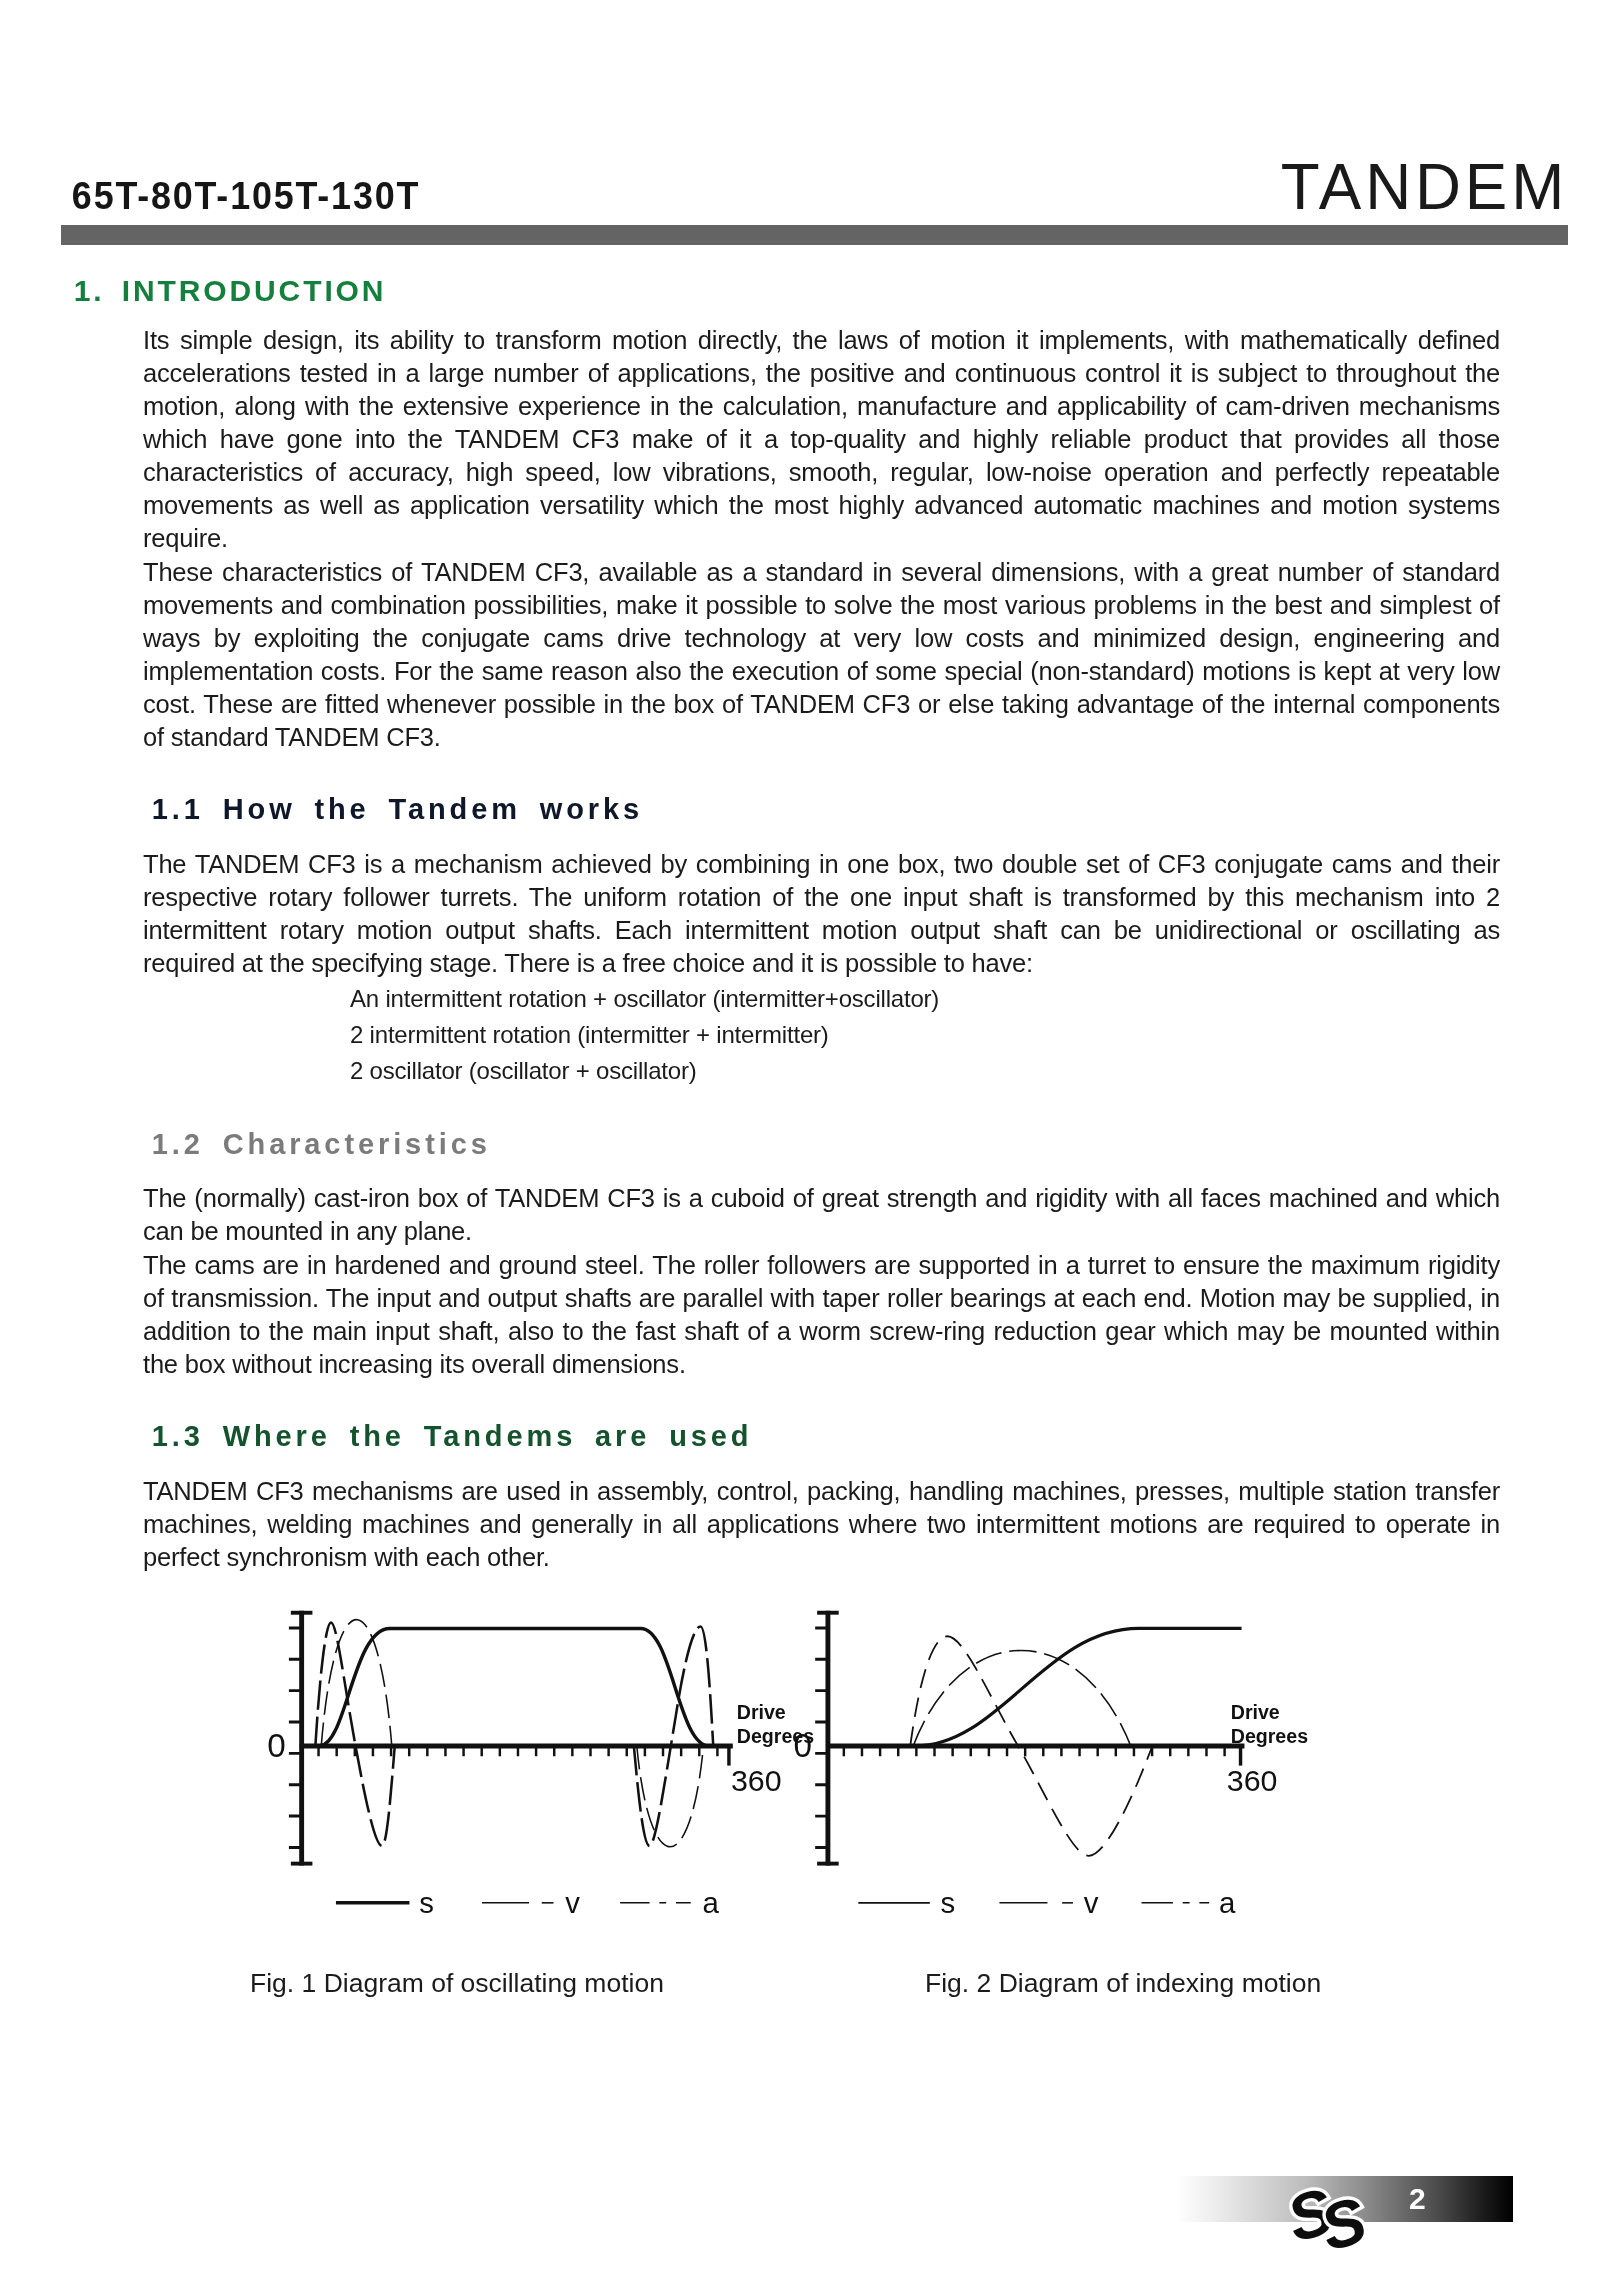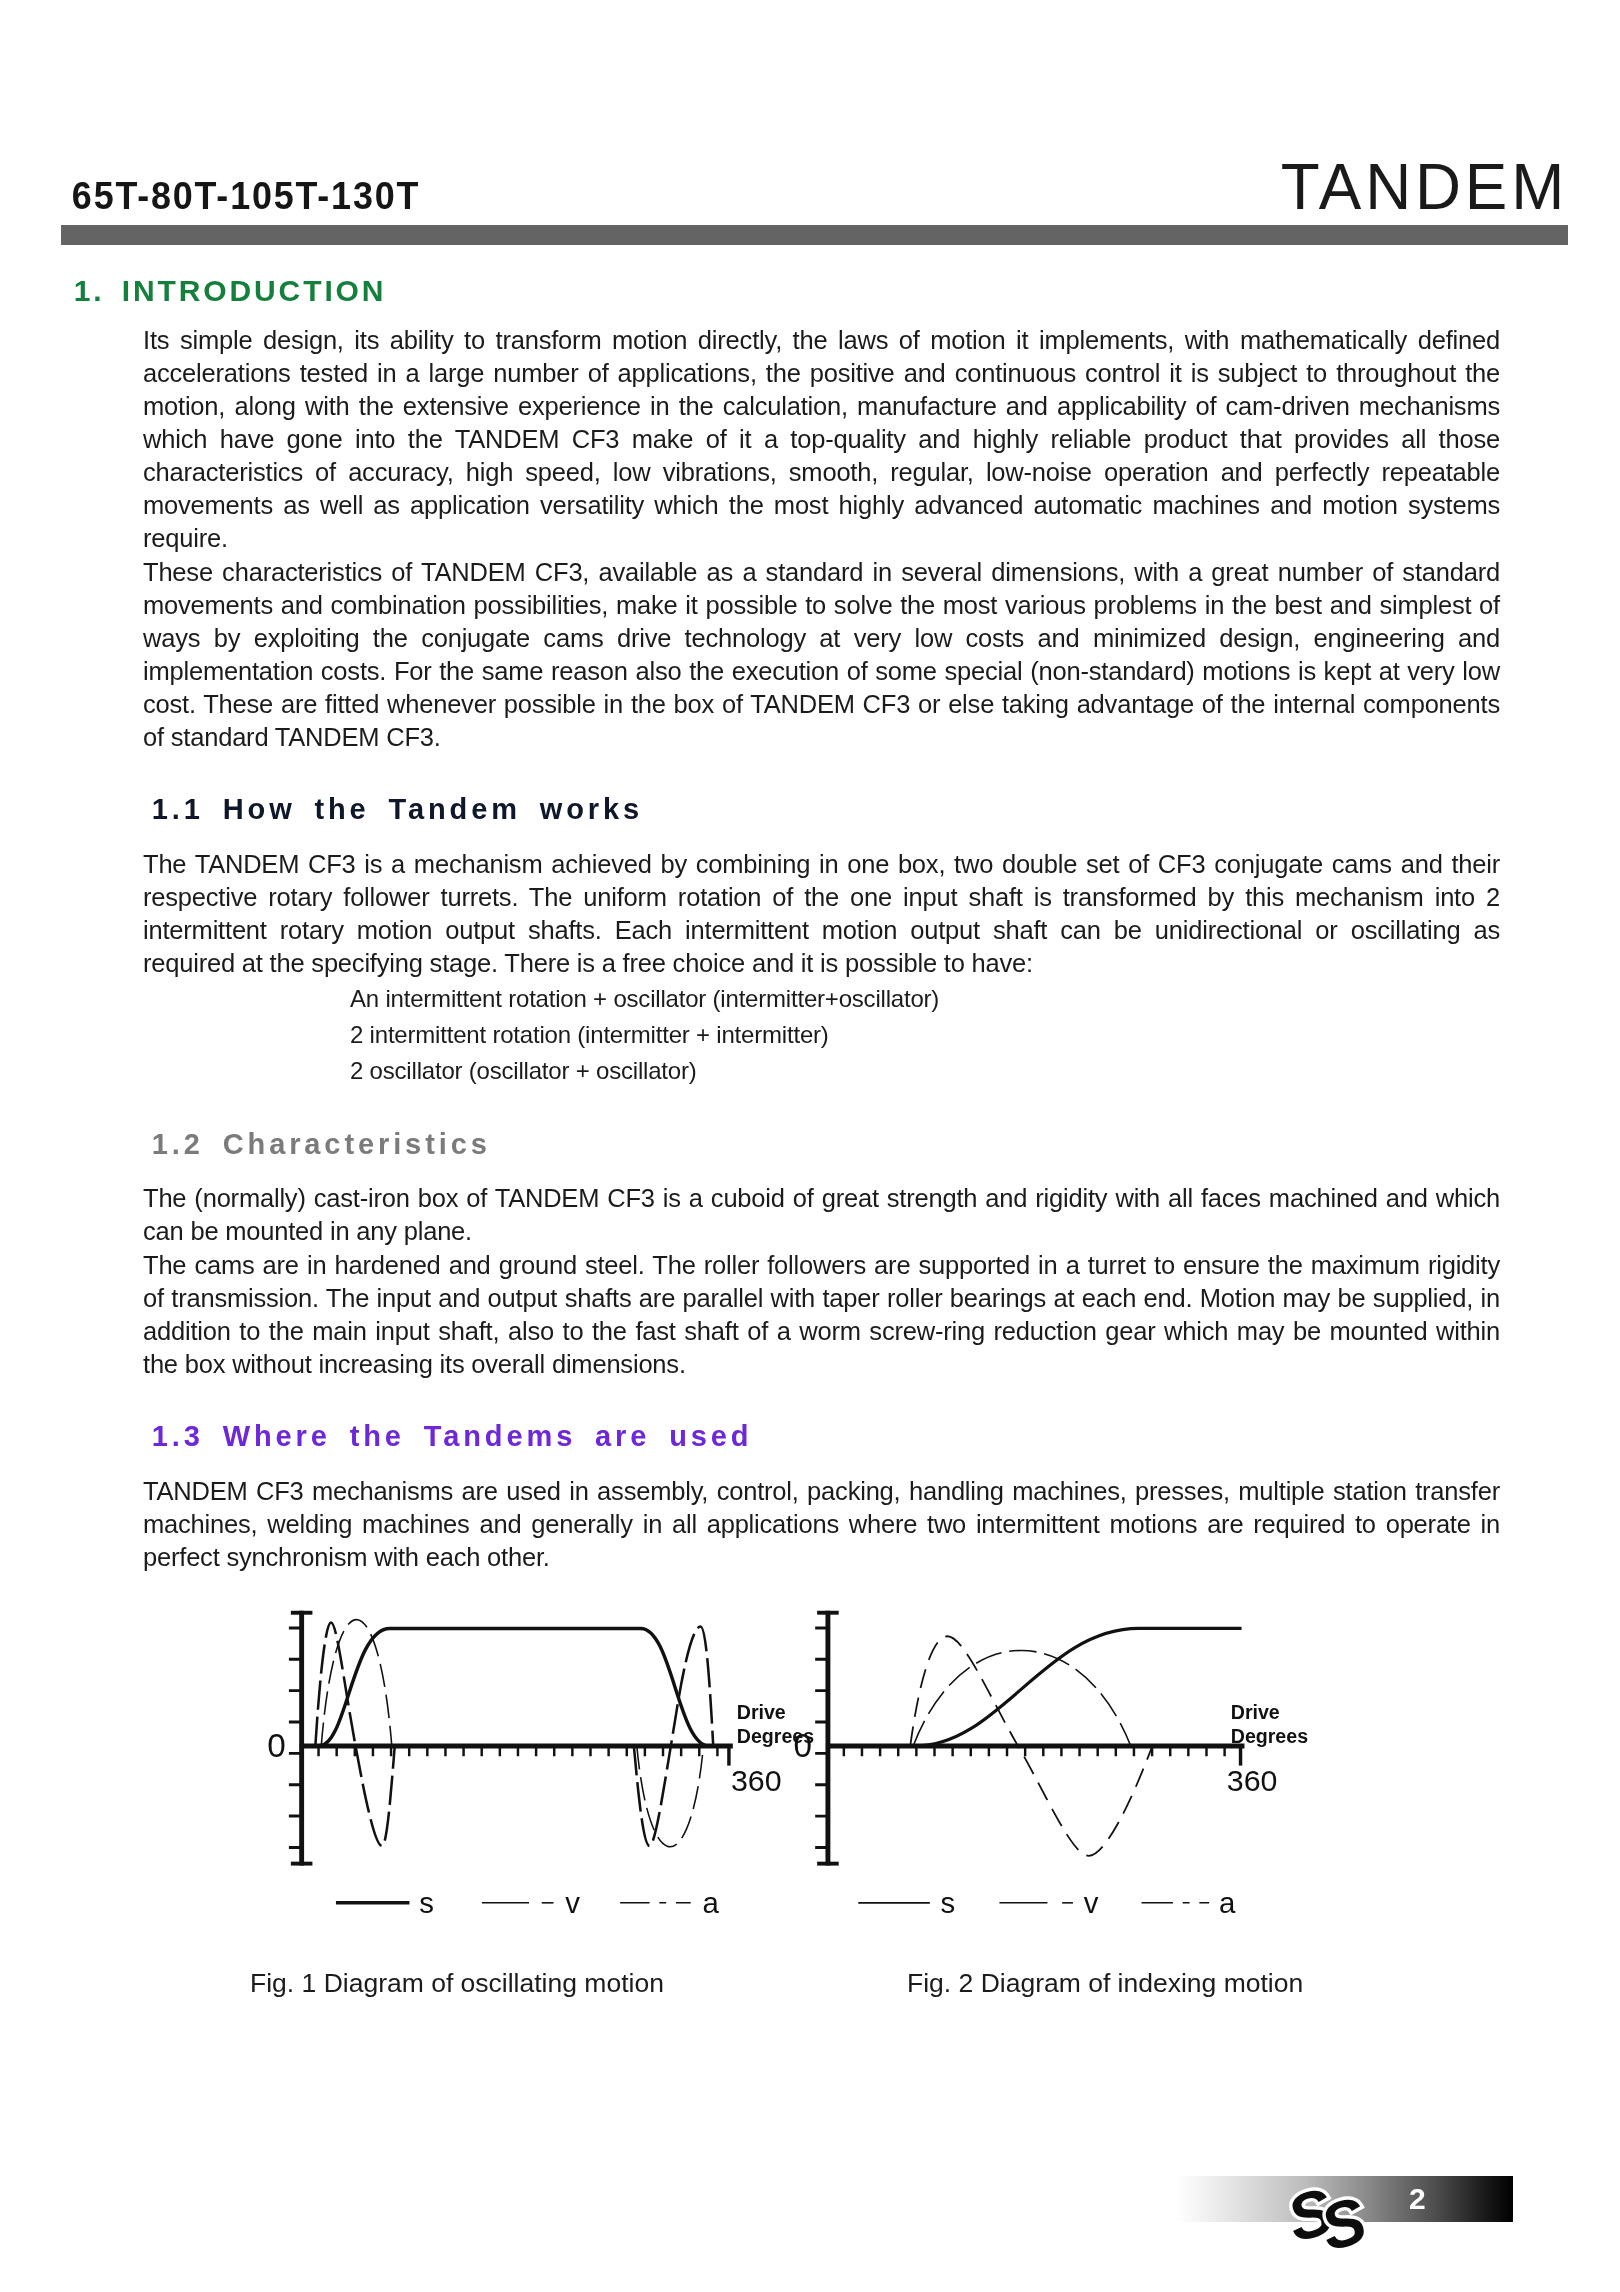--- a/index.html
+++ b/index.html
@@ -96,7 +96,7 @@
     <p>The (normally) cast-iron box of TANDEM CF3 is a cuboid of great strength and rigidity with all faces machined and which can be mounted in any plane.</p>
     <p>The cams are in hardened and ground steel. The roller followers are supported in a turret to ensure the maximum rigidity of transmission. The input and output shafts are parallel with taper roller bearings at each end. Motion may be supplied, in addition to the main input shaft, also to the fast shaft of a worm screw-ring reduction gear which may be mounted within the box without increasing its overall dimensions.</p>
 
-    <h2 style="color:#6d28d9;">1.3 Where the Tandems are used</h2>
+    <h2 style="color:#14532d;">1.3 Where the Tandems are used</h2>
     <p>TANDEM CF3 mechanisms are used in assembly, control, packing, handling machines, presses, multiple station transfer machines, welding machines and generally in all applications where two intermittent motions are required to operate in perfect synchronism with each other.</p>
 
     <div class="figures">

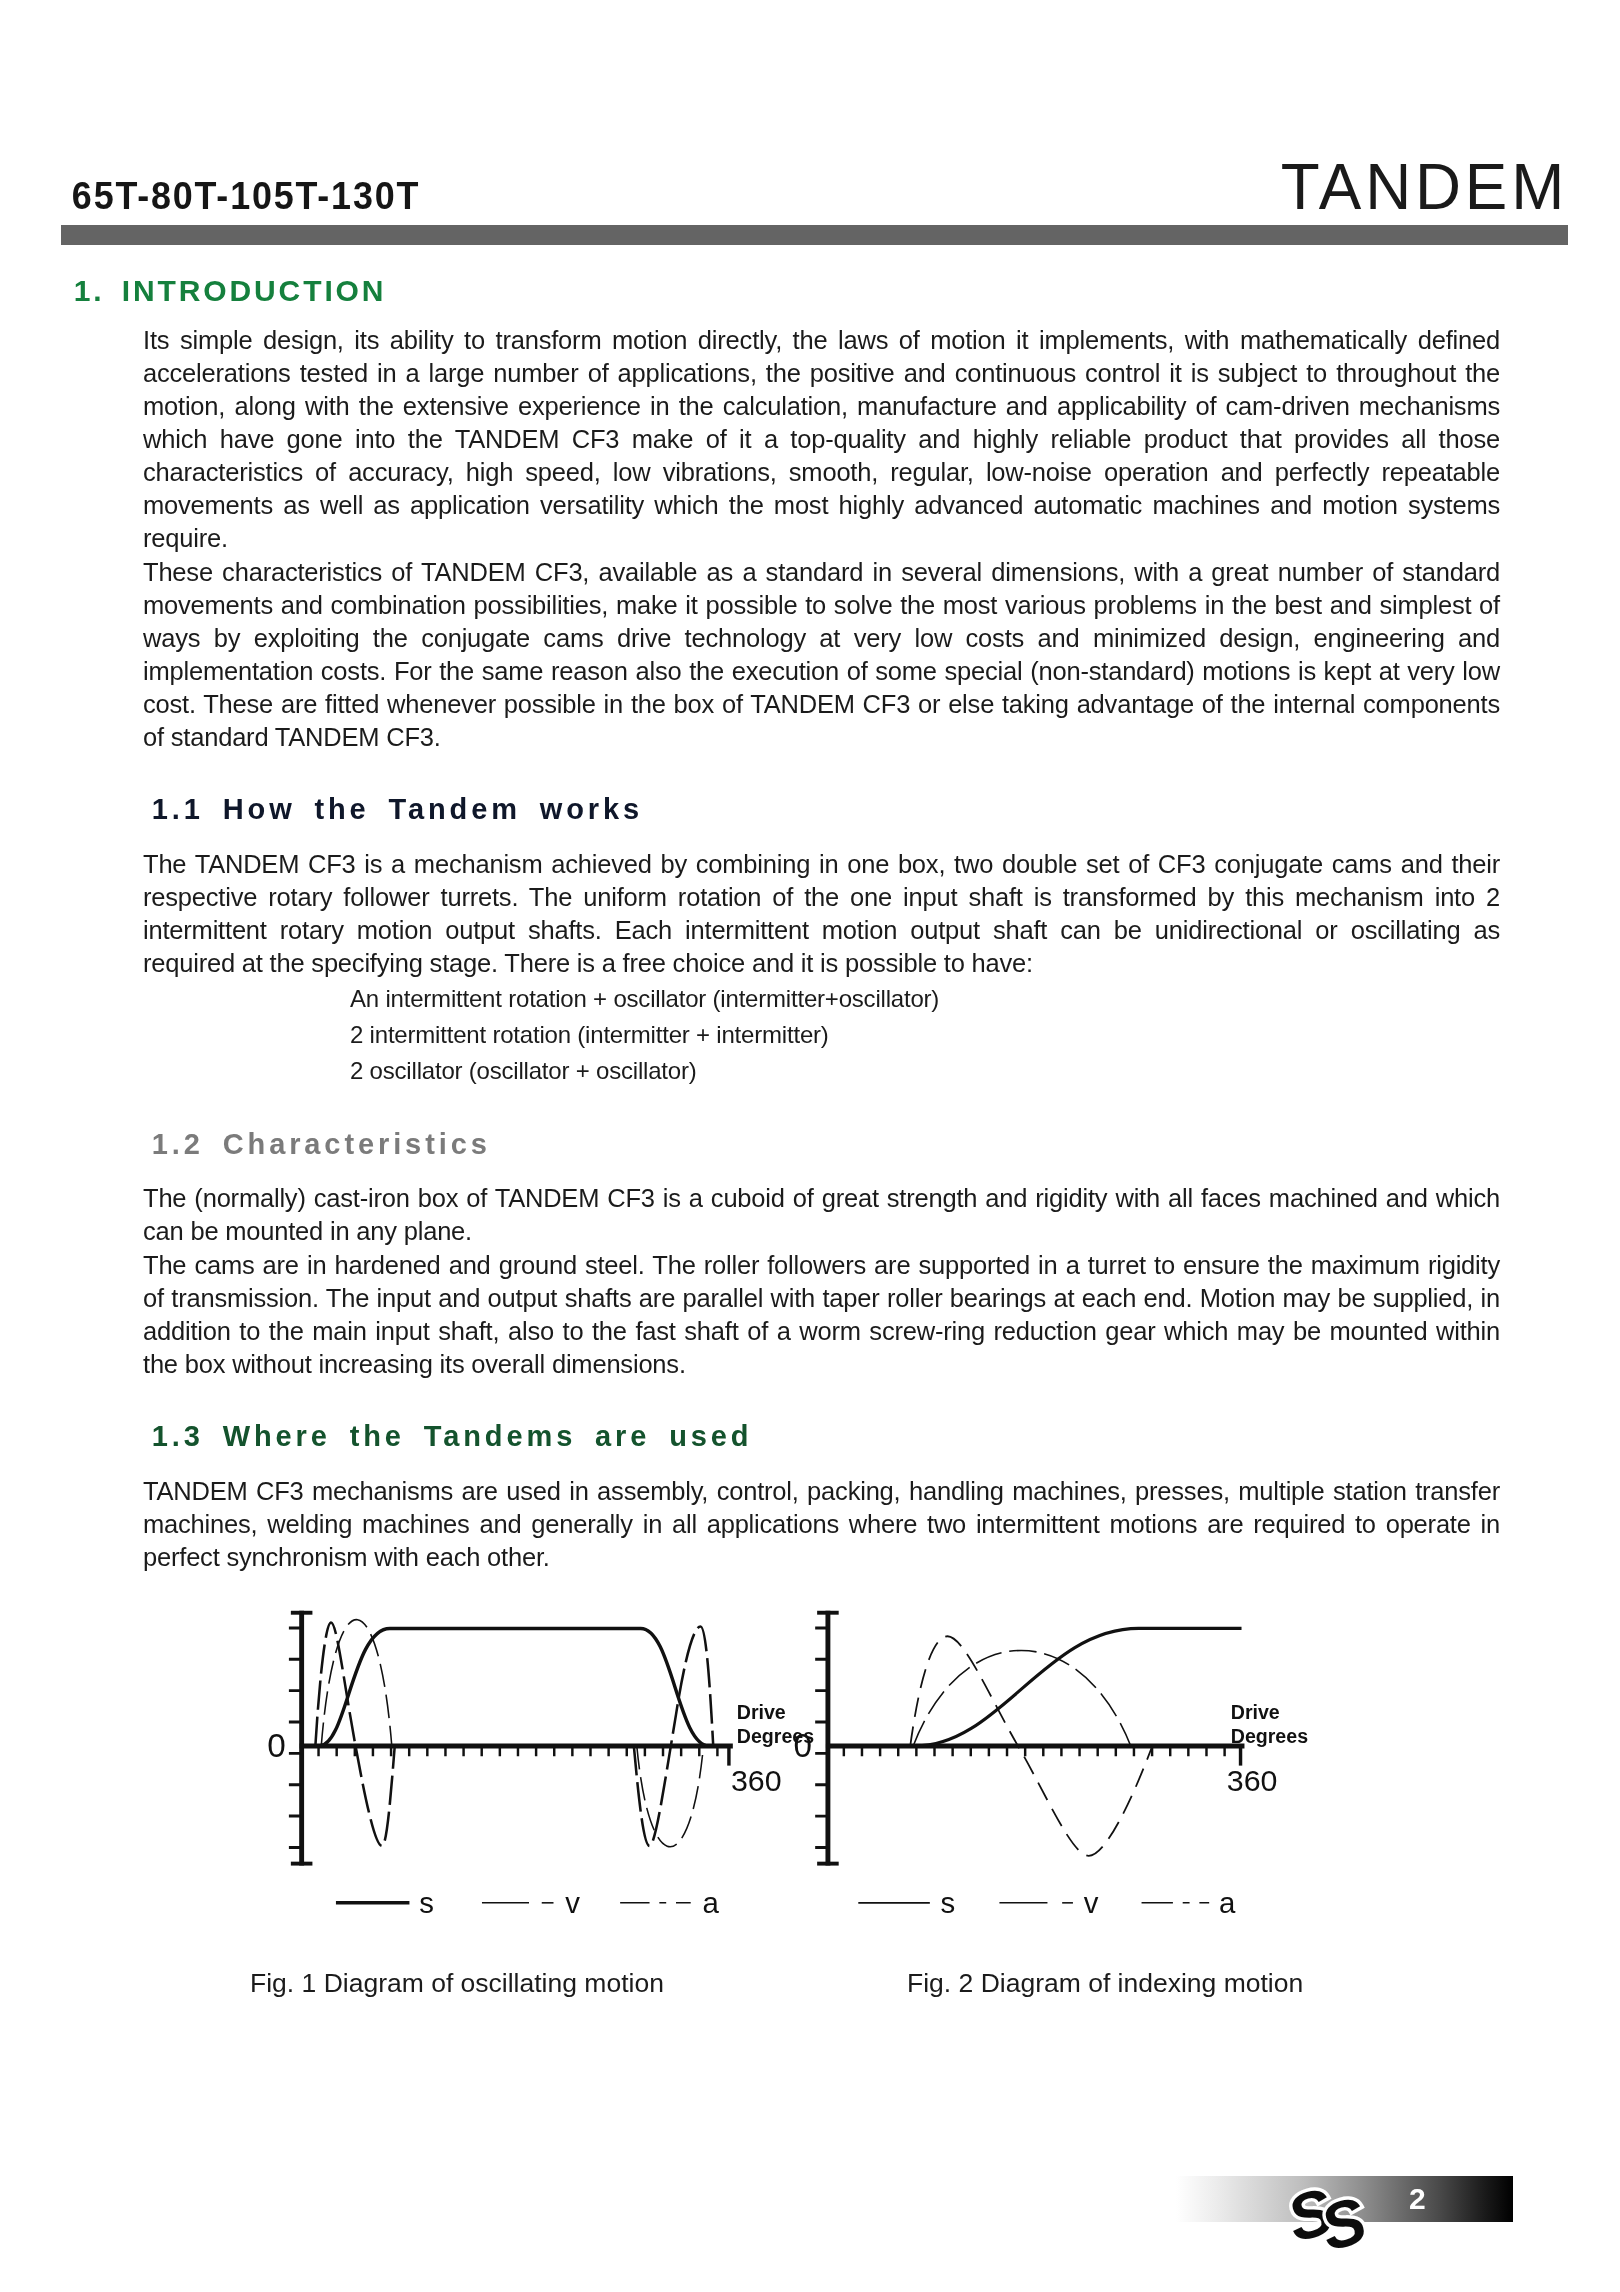--- a/index.html
+++ b/index.html
@@ -55,7 +55,7 @@
   .captions{position:relative;height:35px;margin-top:23.5px;font-size:26.5px;}
   .caption{position:absolute;top:0;white-space:nowrap;}
   #cap1{left:108px;text-align:center;}
-  #cap2{left:765px;}
+  #cap2{left:783px;}
 
   
   .footer-bar{

